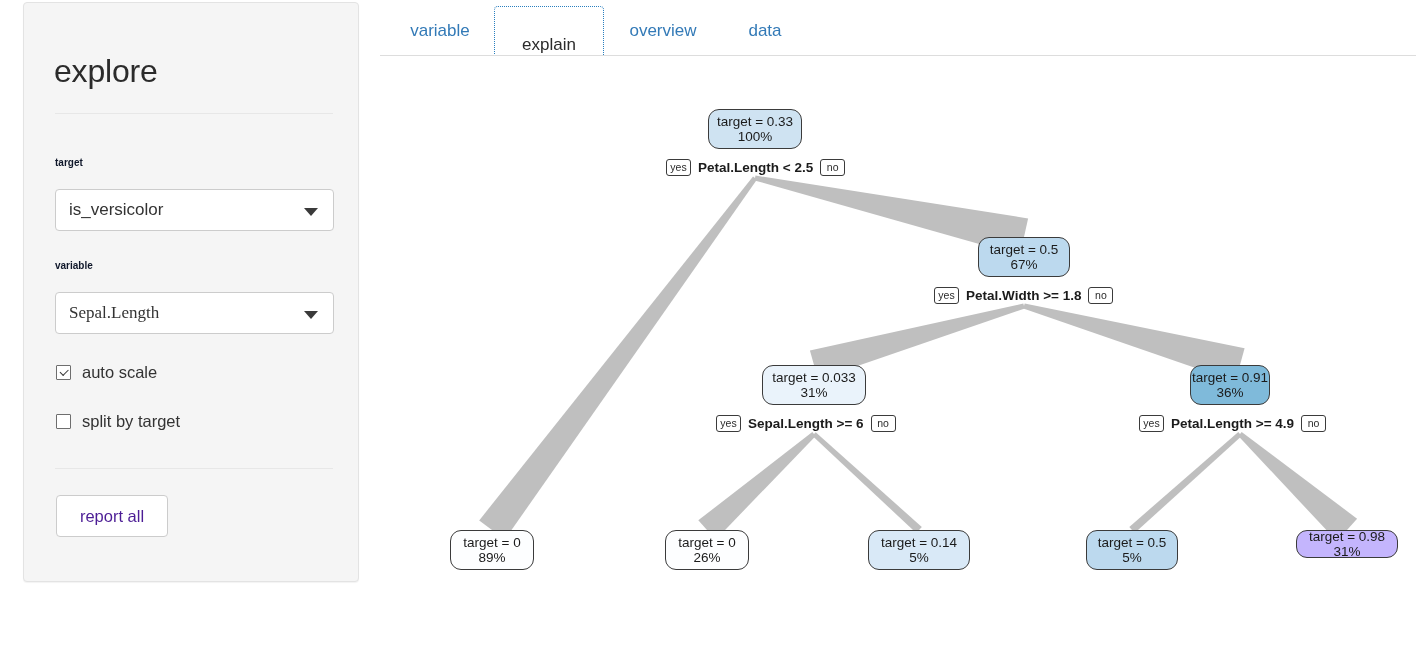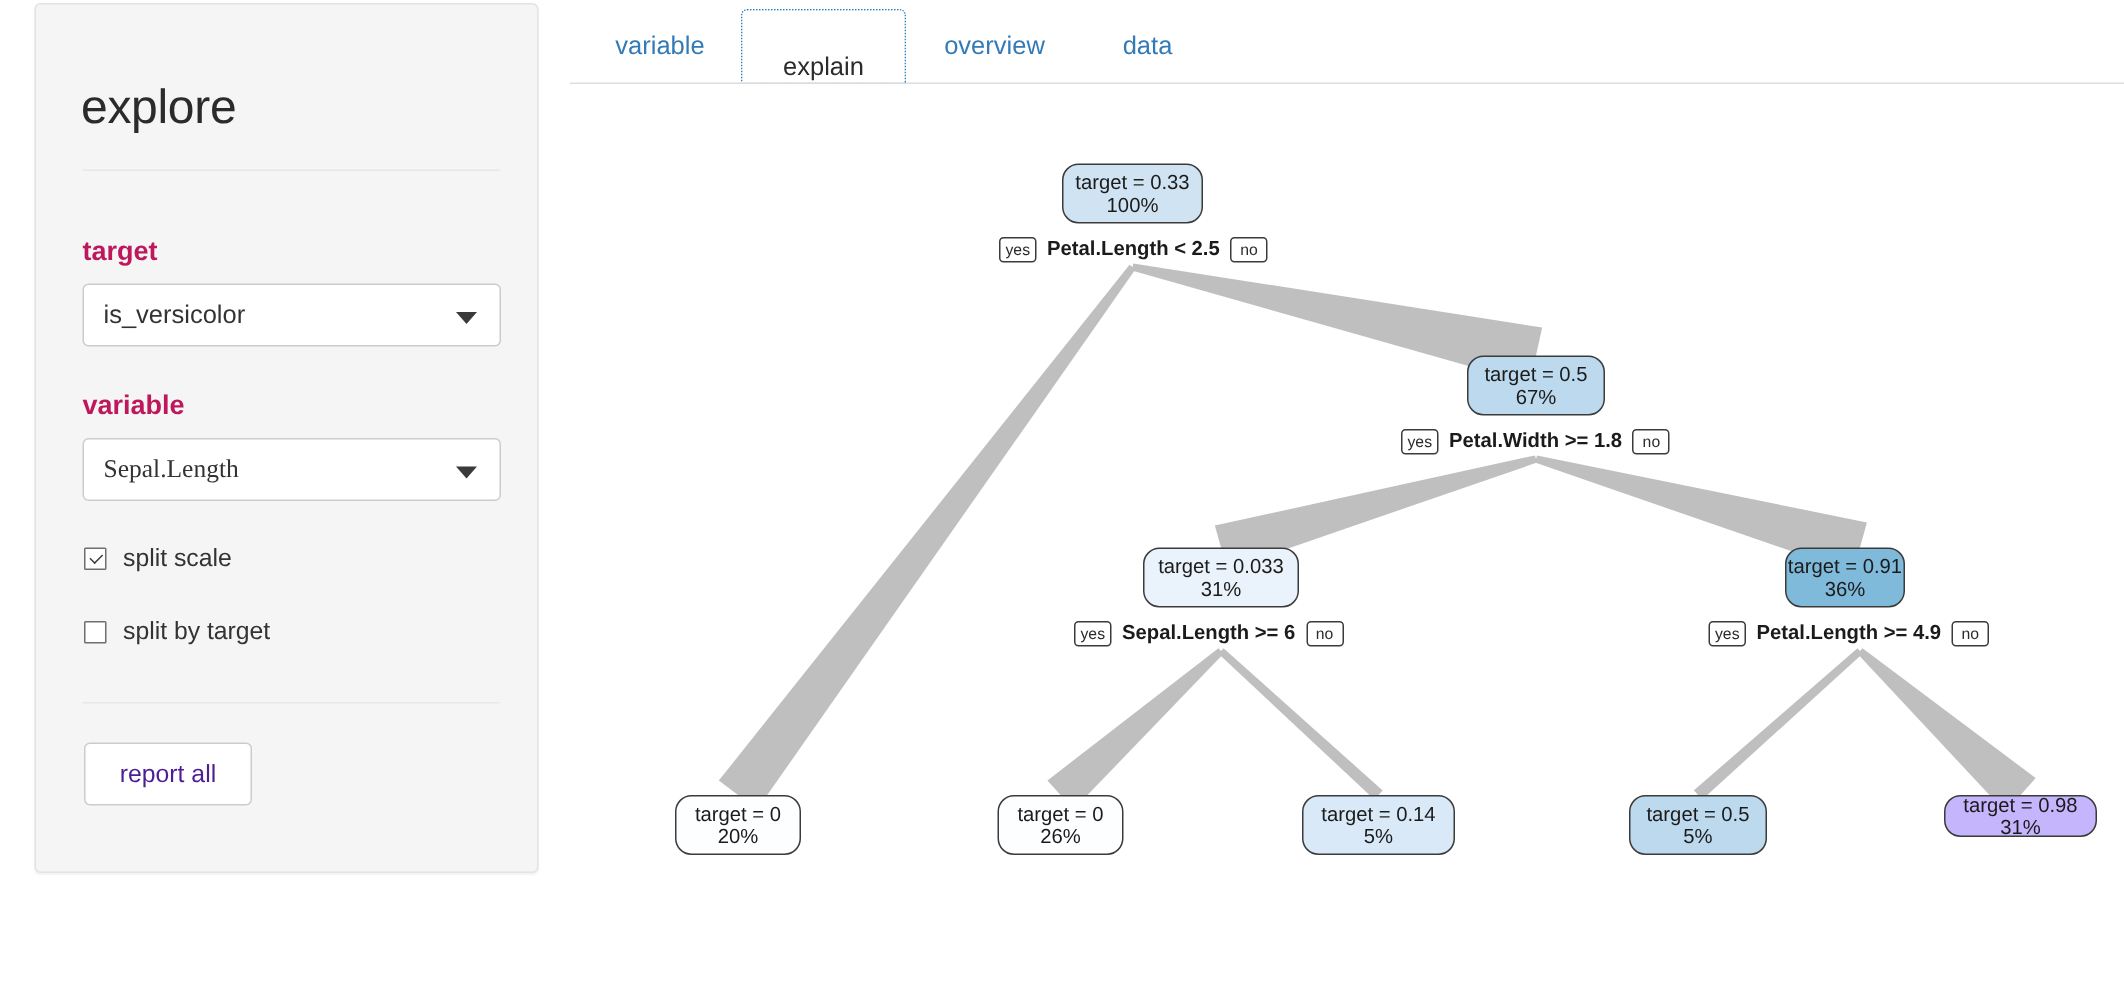--- a/index.html
+++ b/index.html
@@ -33,7 +33,7 @@
   }
   .field-label{
     position:absolute;left:31px;
-    font-size:18px;font-weight:bold;color:#be185d;
+    font-size:10px;font-weight:bold;color:#0f172a;
   }
   .select-box{
     position:absolute;left:31px;width:279px;height:42px;

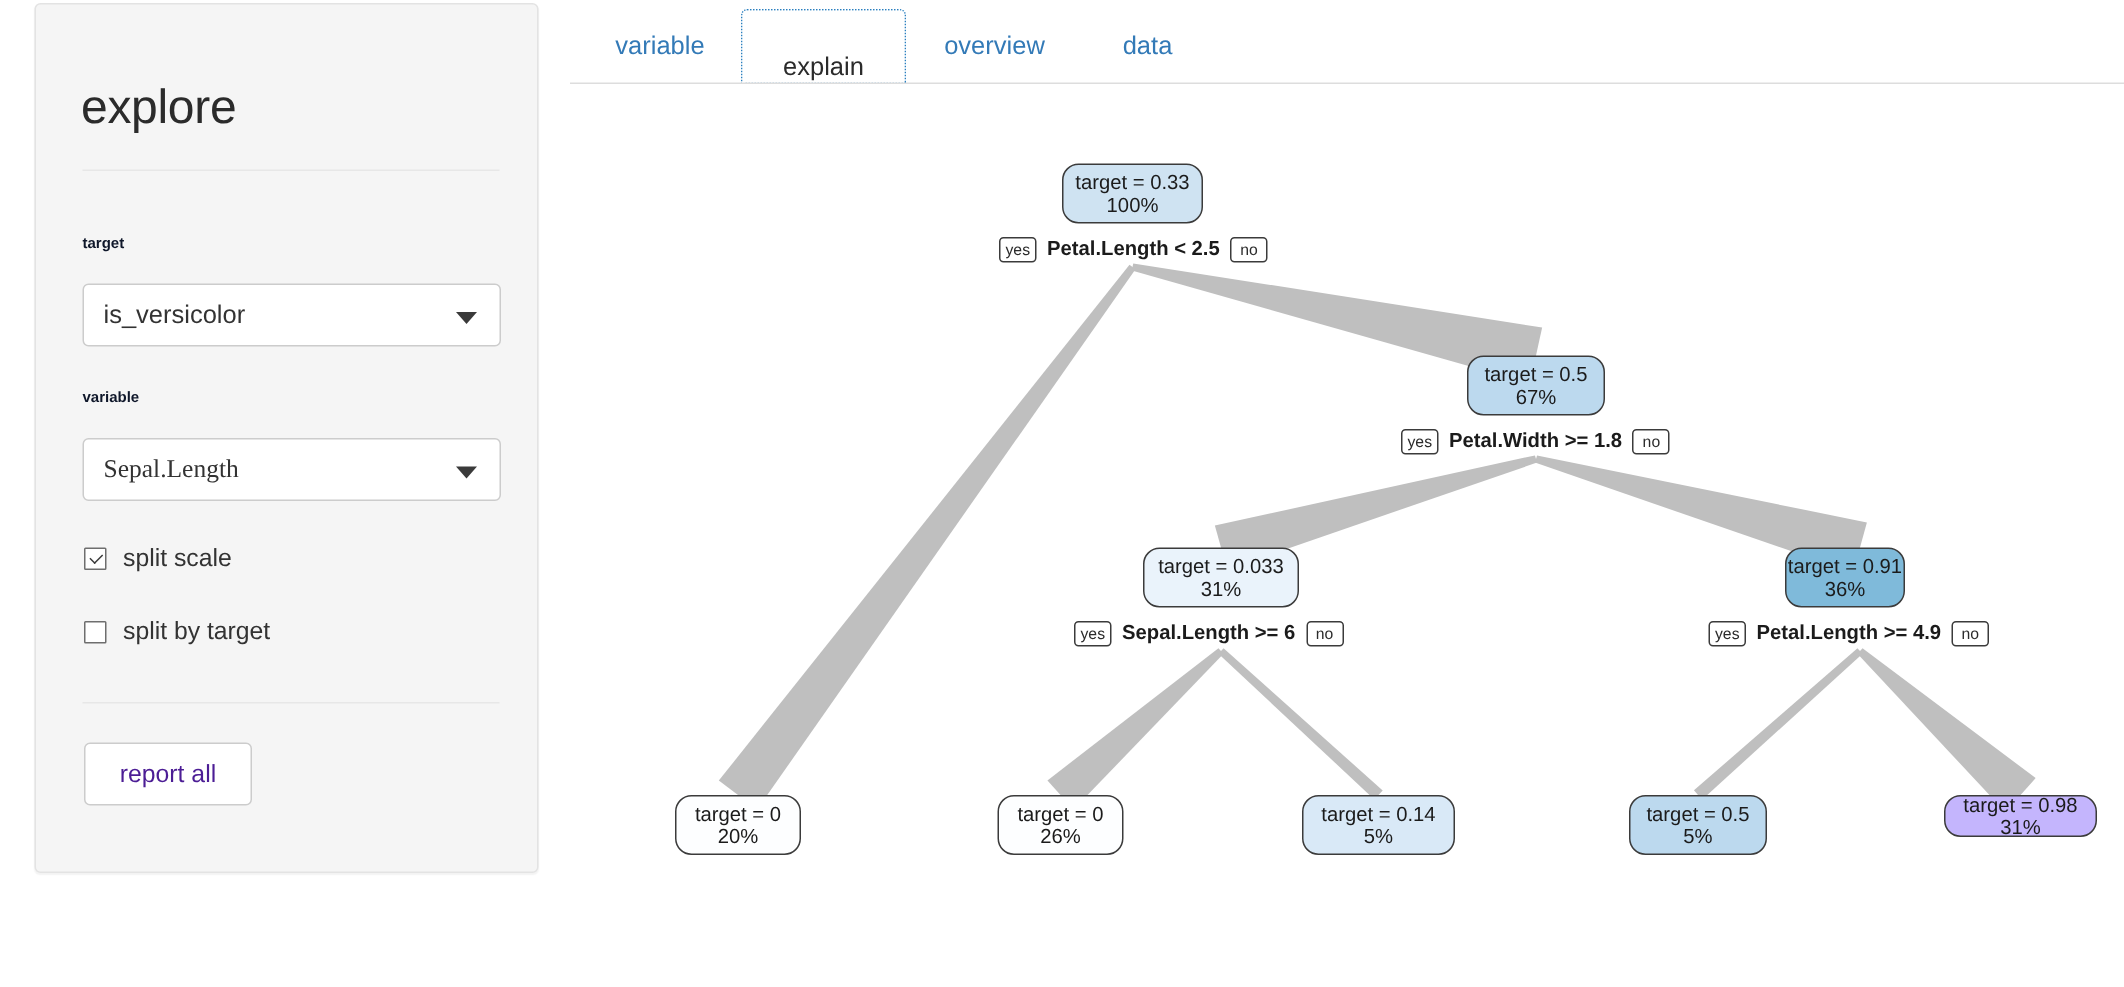--- a/index.html
+++ b/index.html
@@ -126,7 +126,7 @@
 
   .split-row{
     position:absolute;height:18px;
-    display:flex;
+    display:flex;align-items:center;
     white-space:nowrap;
     padding-left:11px;
   }

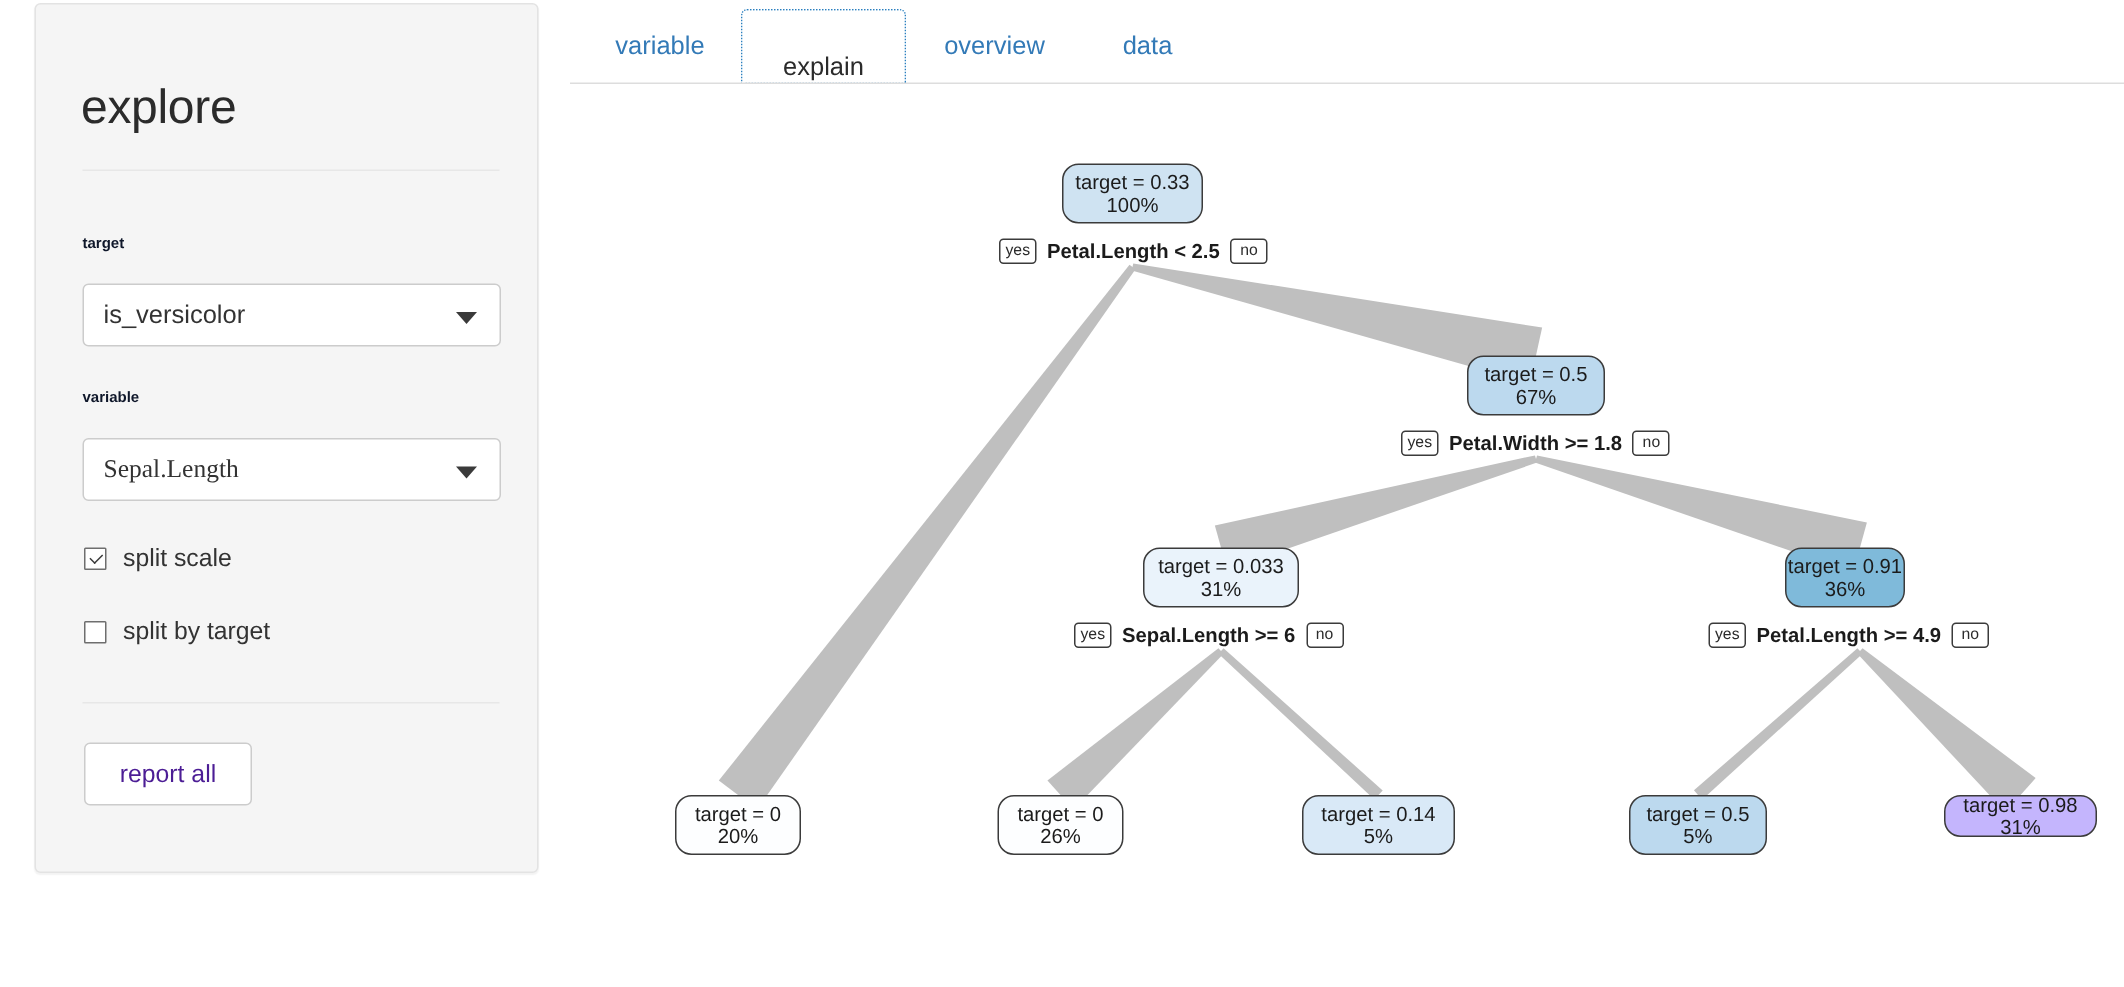--- a/index.html
+++ b/index.html
@@ -164,7 +164,7 @@
 
   <div class="checkrow" style="top:360px;">
     <span class="checkbox checked"></span>
-    <span class="clabel">split scale</span>
+    <span class="clabel">auto scale</span>
   </div>
 
   <div class="checkrow" style="top:409px;">

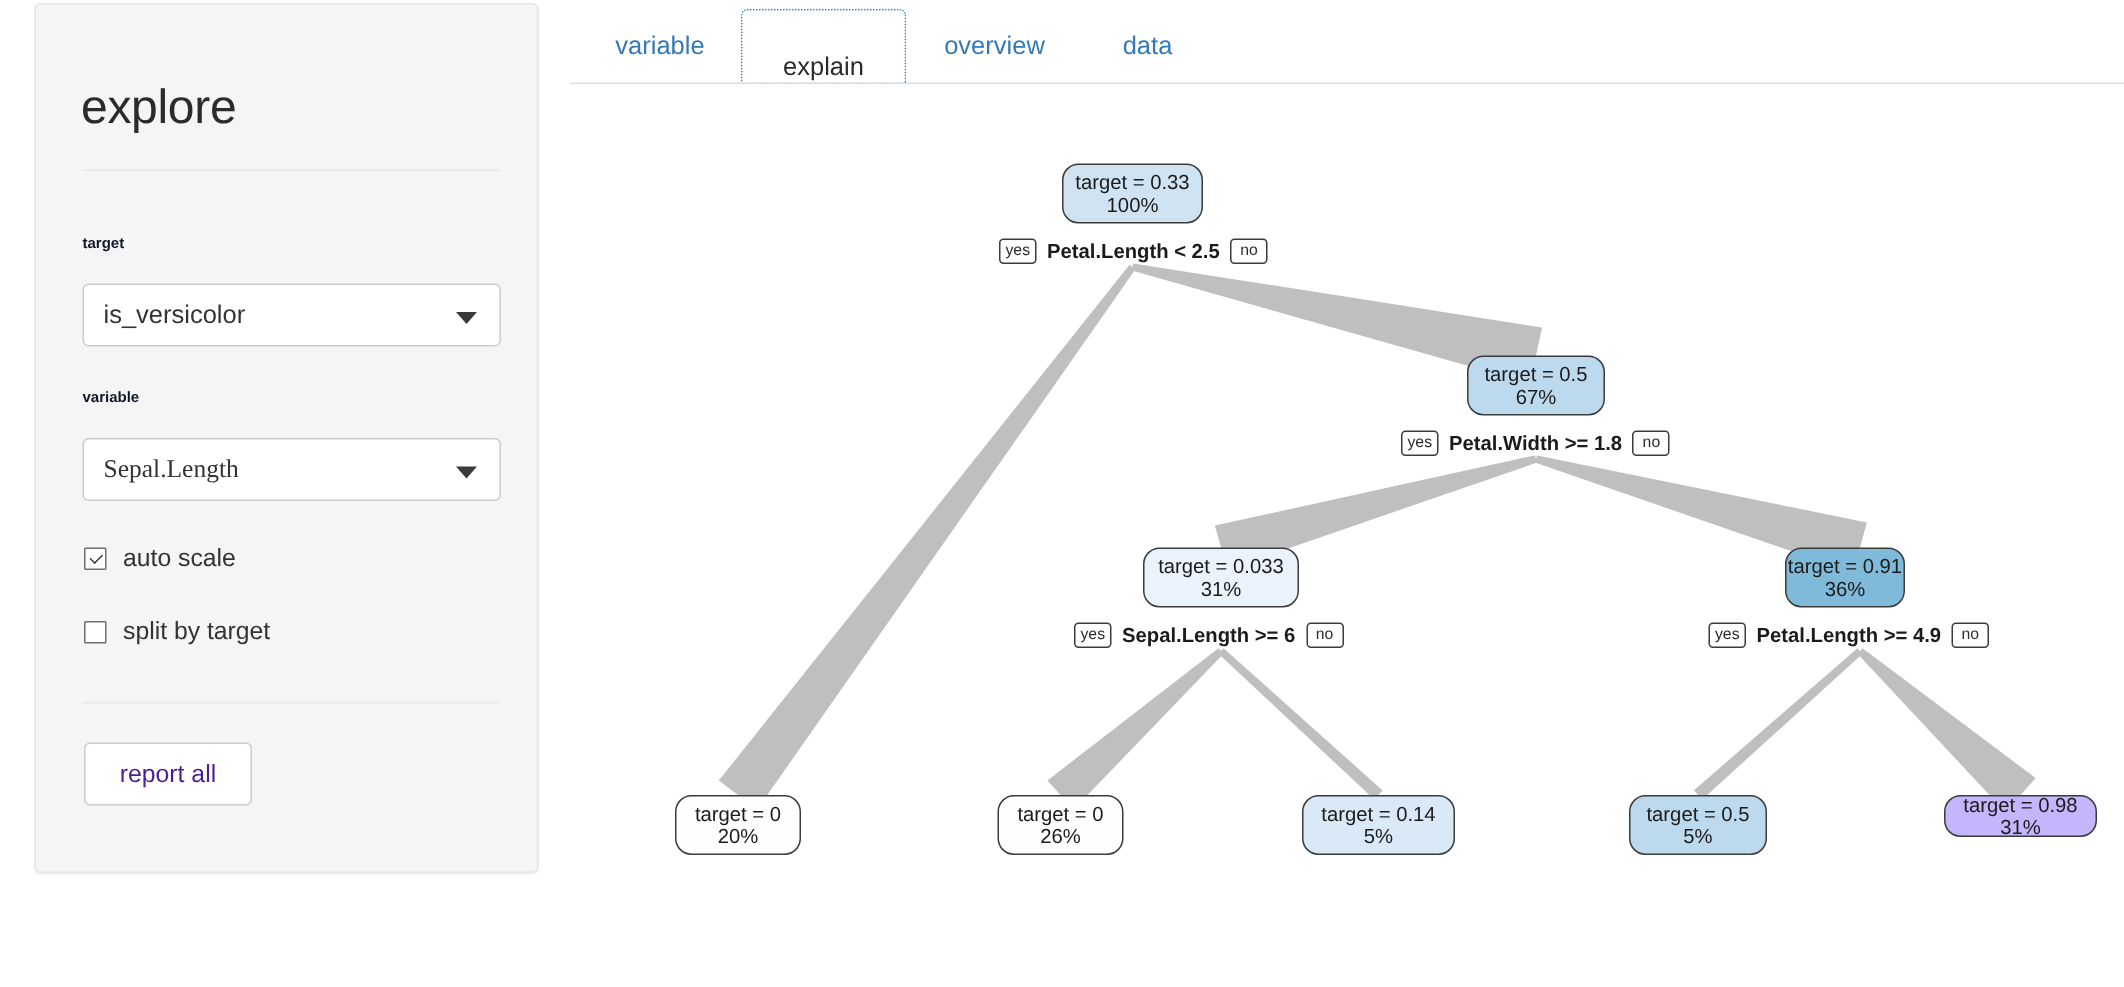--- a/index.html
+++ b/index.html
@@ -214,7 +214,7 @@
     </div>
     <div class="node-box" style="left: 70px; top: 470px; width: 84px; height: 40px; background: rgb(253, 254, 255);">
       <div class="l1">target = 0</div>
-      <div class="l2">20%</div>
+      <div class="l2">89%</div>
     </div>
     <div class="node-box" style="left: 598px; top: 177px; width: 92px; height: 40px; background: rgb(188, 217, 238);">
       <div class="l1">target = 0.5</div>

